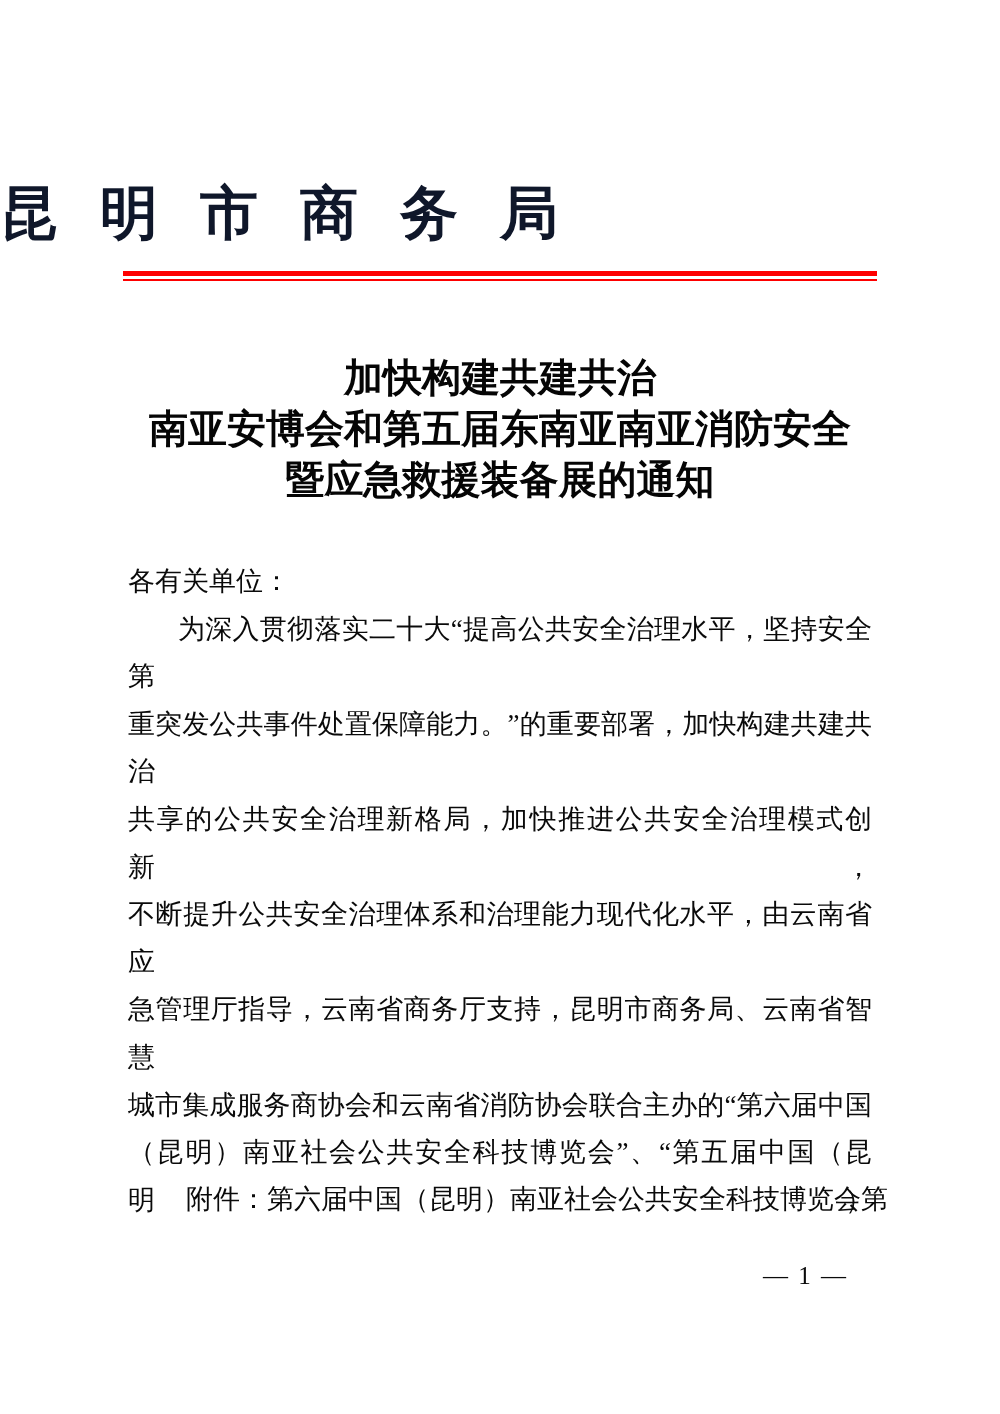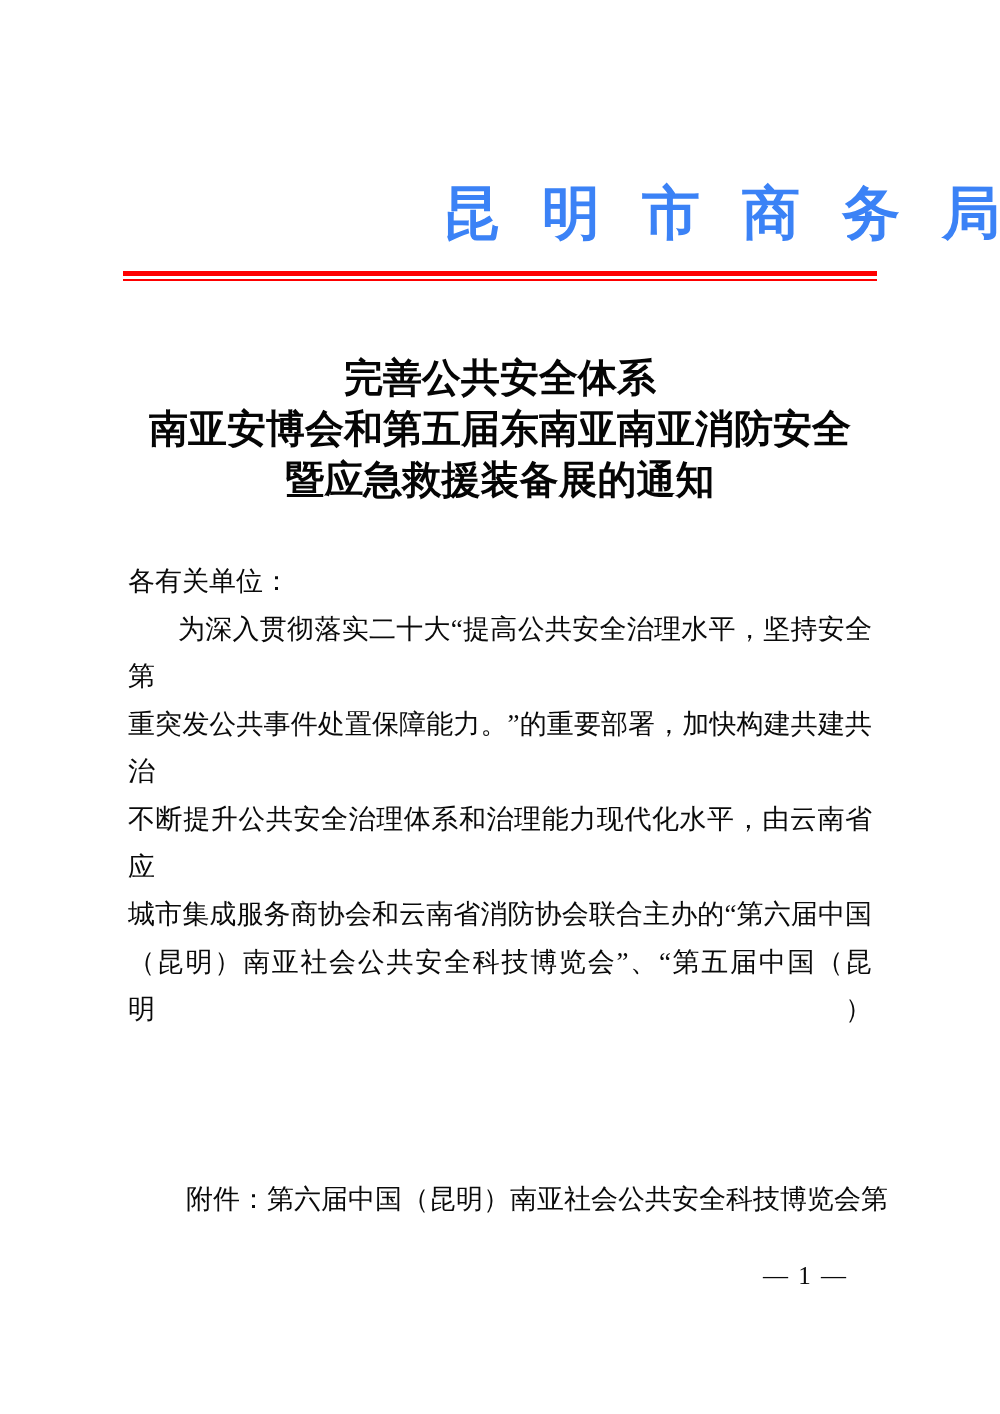--- a/index.html
+++ b/index.html
@@ -22,11 +22,11 @@
     top: 181px;
     left: 0;
     width: 100%;
-    text-align: right;
+    text-align: left;
     font-size: 58px;
     line-height: 66px;
     font-weight: bold;
-    color: #3b82f6;
+    color: #0f172a;
     white-space: nowrap;
   }
   .letterhead .spread {

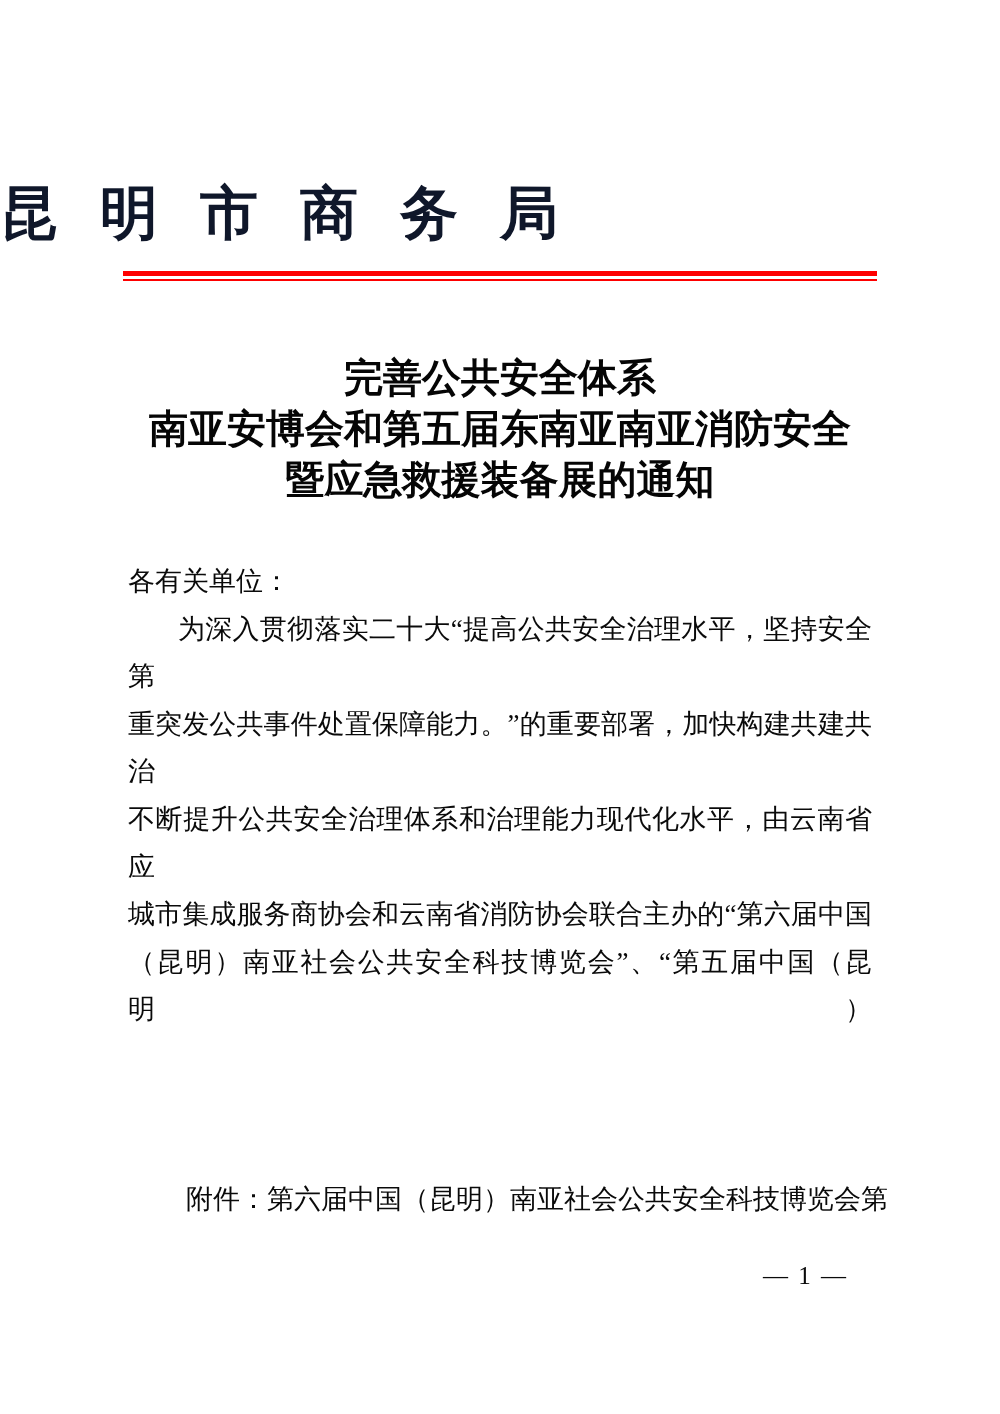--- a/index.html
+++ b/index.html
@@ -124,7 +124,7 @@
   </div>
 
   <div class="doc-title">
-    <div>完善公共安全体系</div>
+    <div>加快构建共建共治</div>
     <div>南亚安博会和第五届东南亚南亚消防安全</div>
     <div>暨应急救援装备展的通知</div>
   </div>

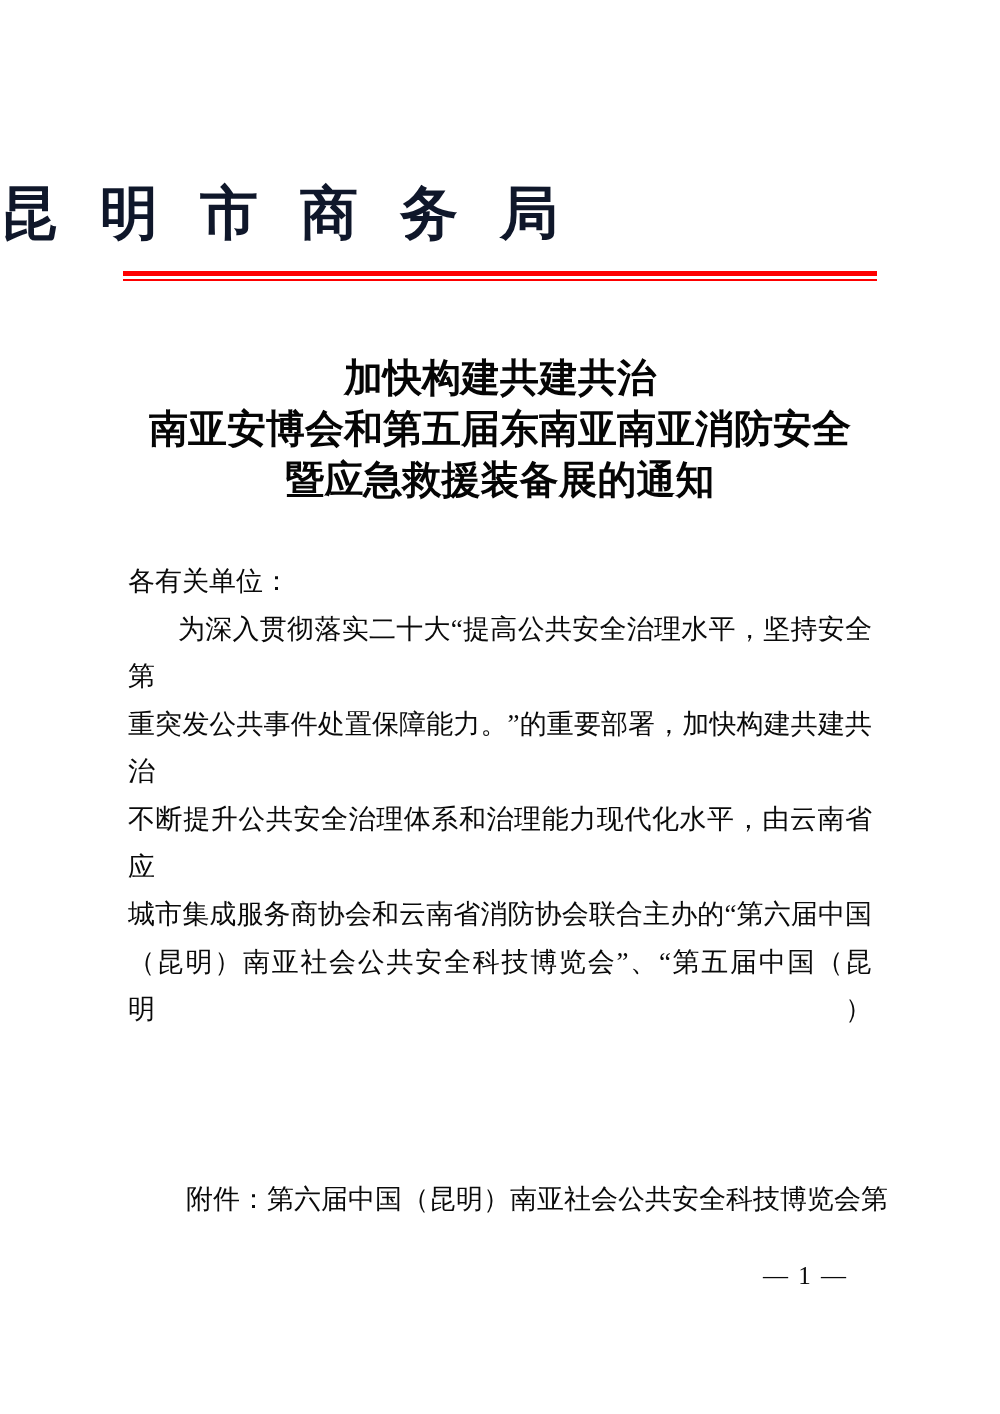--- a/index.html
+++ b/index.html
@@ -133,6 +133,7 @@
     <div class="bline">各有关单位：</div>
     <div class="bline just indent">为深入贯彻落实二十大“提高公共安全治理水平，坚持安全第</div>
     <div class="bline just">重突发公共事件处置保障能力。”的重要部署，加快构建共建共治</div>
+    <div class="bline just">共享的公共安全治理新格局，加快推进公共安全治理模式创新，</div>
     <div class="bline just">不断提升公共安全治理体系和治理能力现代化水平，由云南省应</div>
     <div class="bline just">城市集成服务商协会和云南省消防协会联合主办的“第六届中国</div>
     <div class="bline just">（昆明）南亚社会公共安全科技博览会”、“第五届中国（昆明）</div>

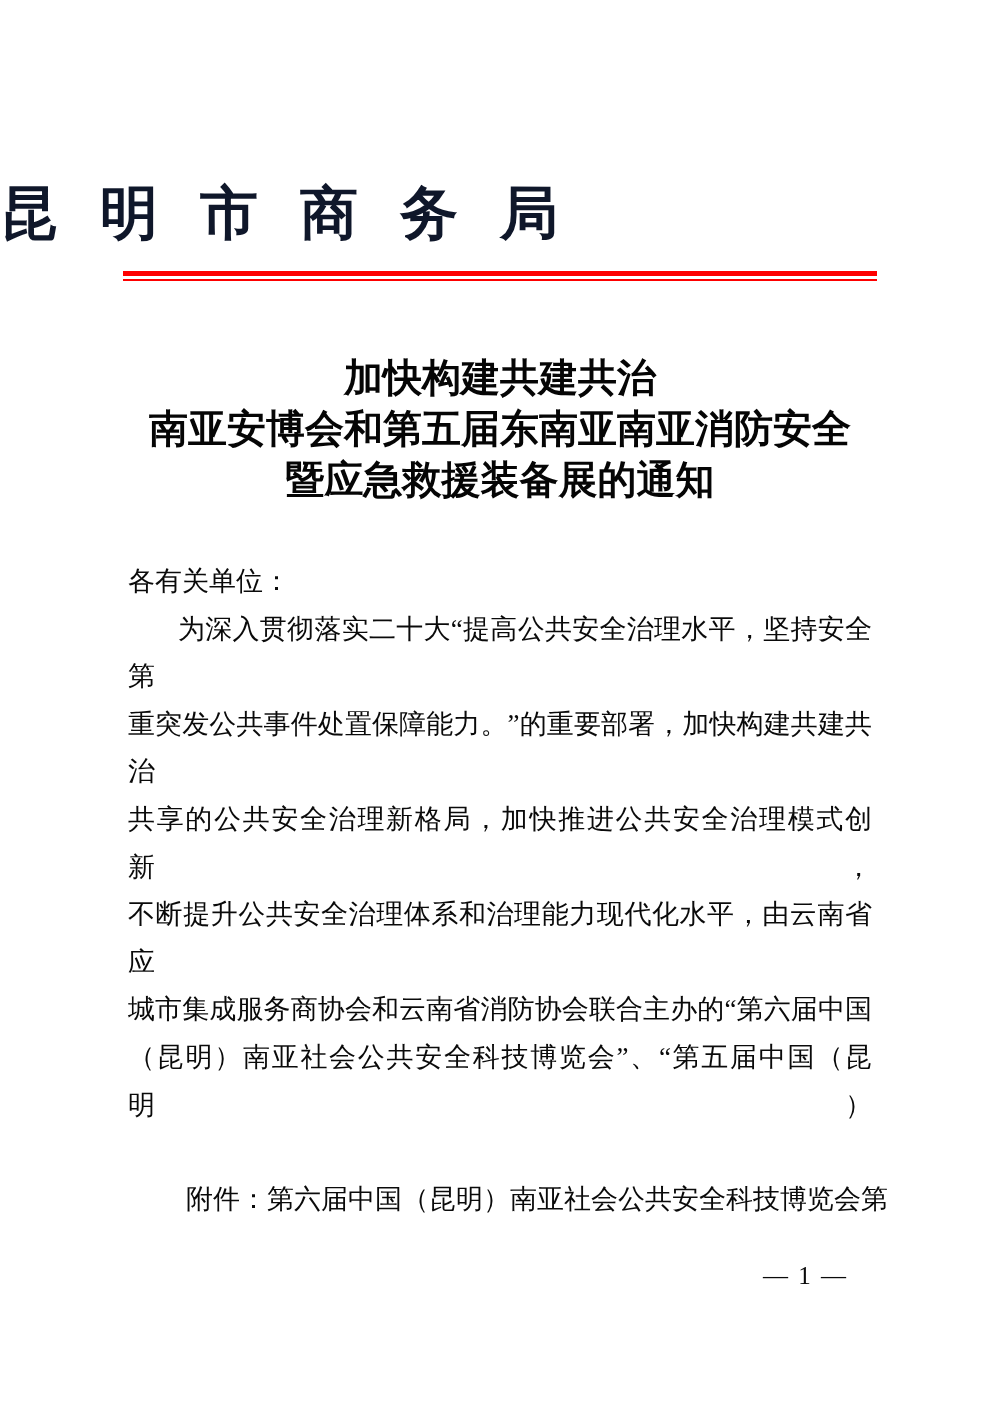--- a/index.html
+++ b/index.html
@@ -135,6 +135,7 @@
     <div class="bline just">重突发公共事件处置保障能力。”的重要部署，加快构建共建共治</div>
     <div class="bline just">共享的公共安全治理新格局，加快推进公共安全治理模式创新，</div>
     <div class="bline just">不断提升公共安全治理体系和治理能力现代化水平，由云南省应</div>
+    <div class="bline just">急管理厅指导，云南省商务厅支持，昆明市商务局、云南省智慧</div>
     <div class="bline just">城市集成服务商协会和云南省消防协会联合主办的“第六届中国</div>
     <div class="bline just">（昆明）南亚社会公共安全科技博览会”、“第五届中国（昆明）</div>
 

